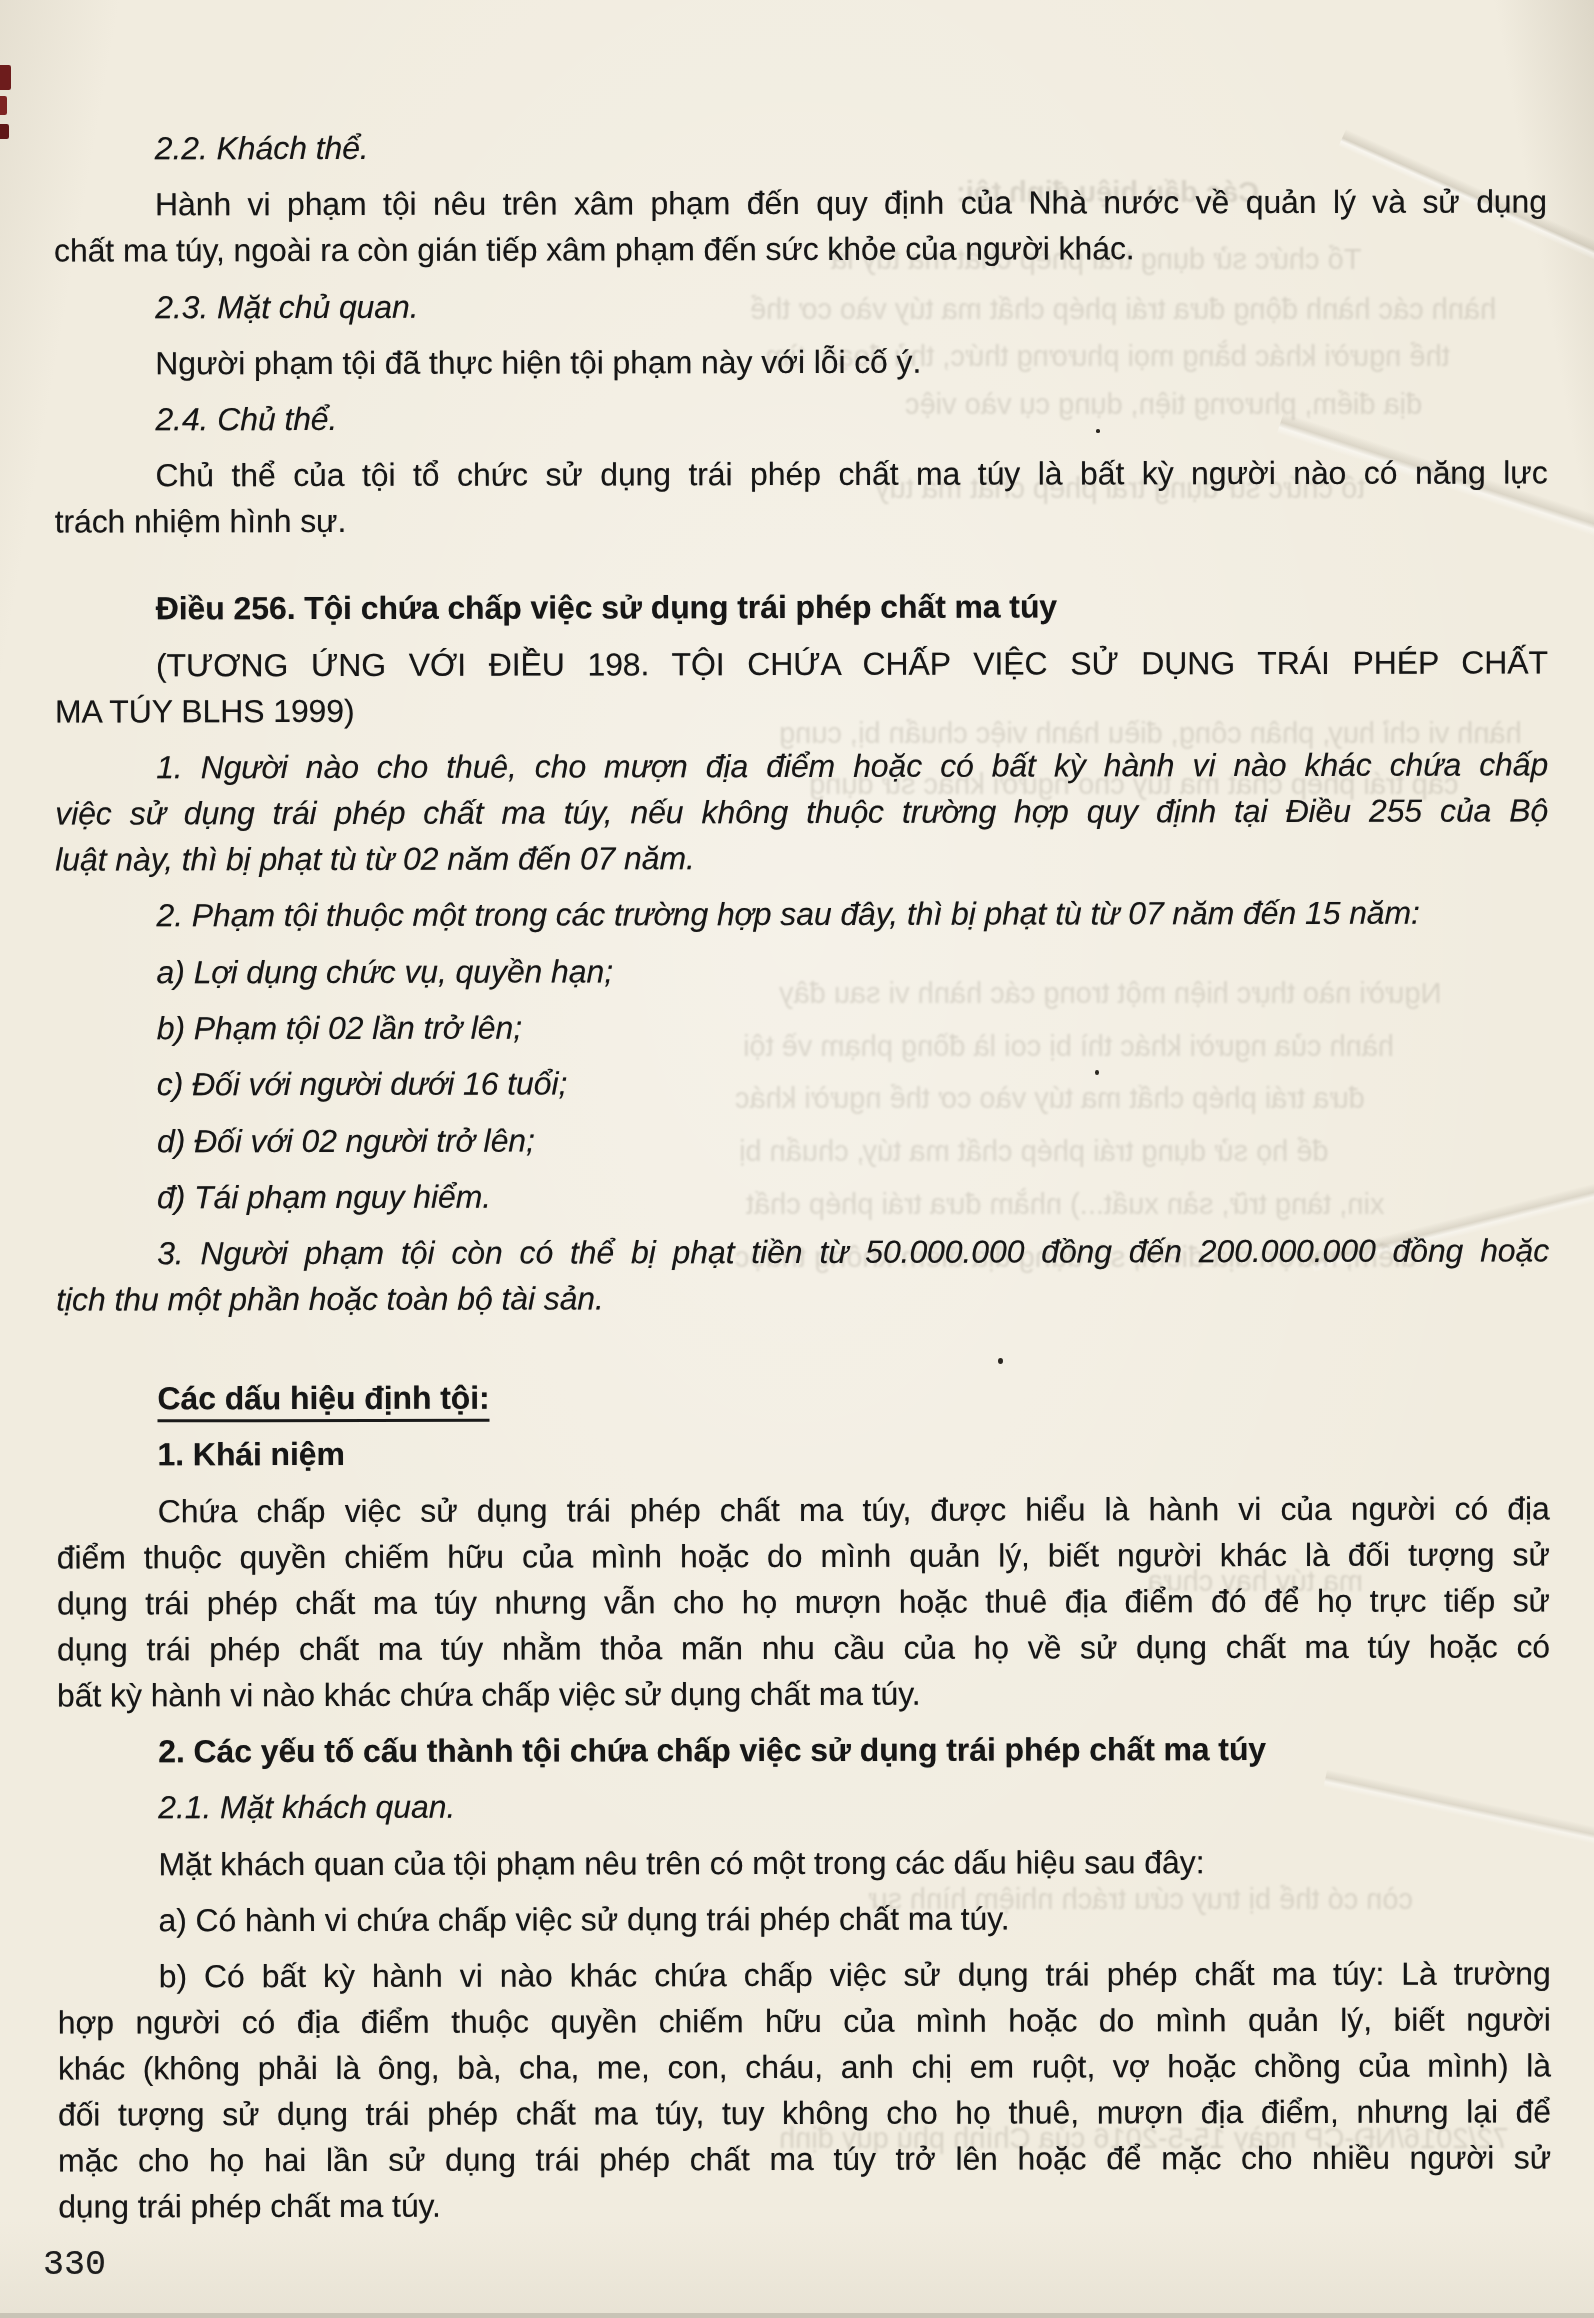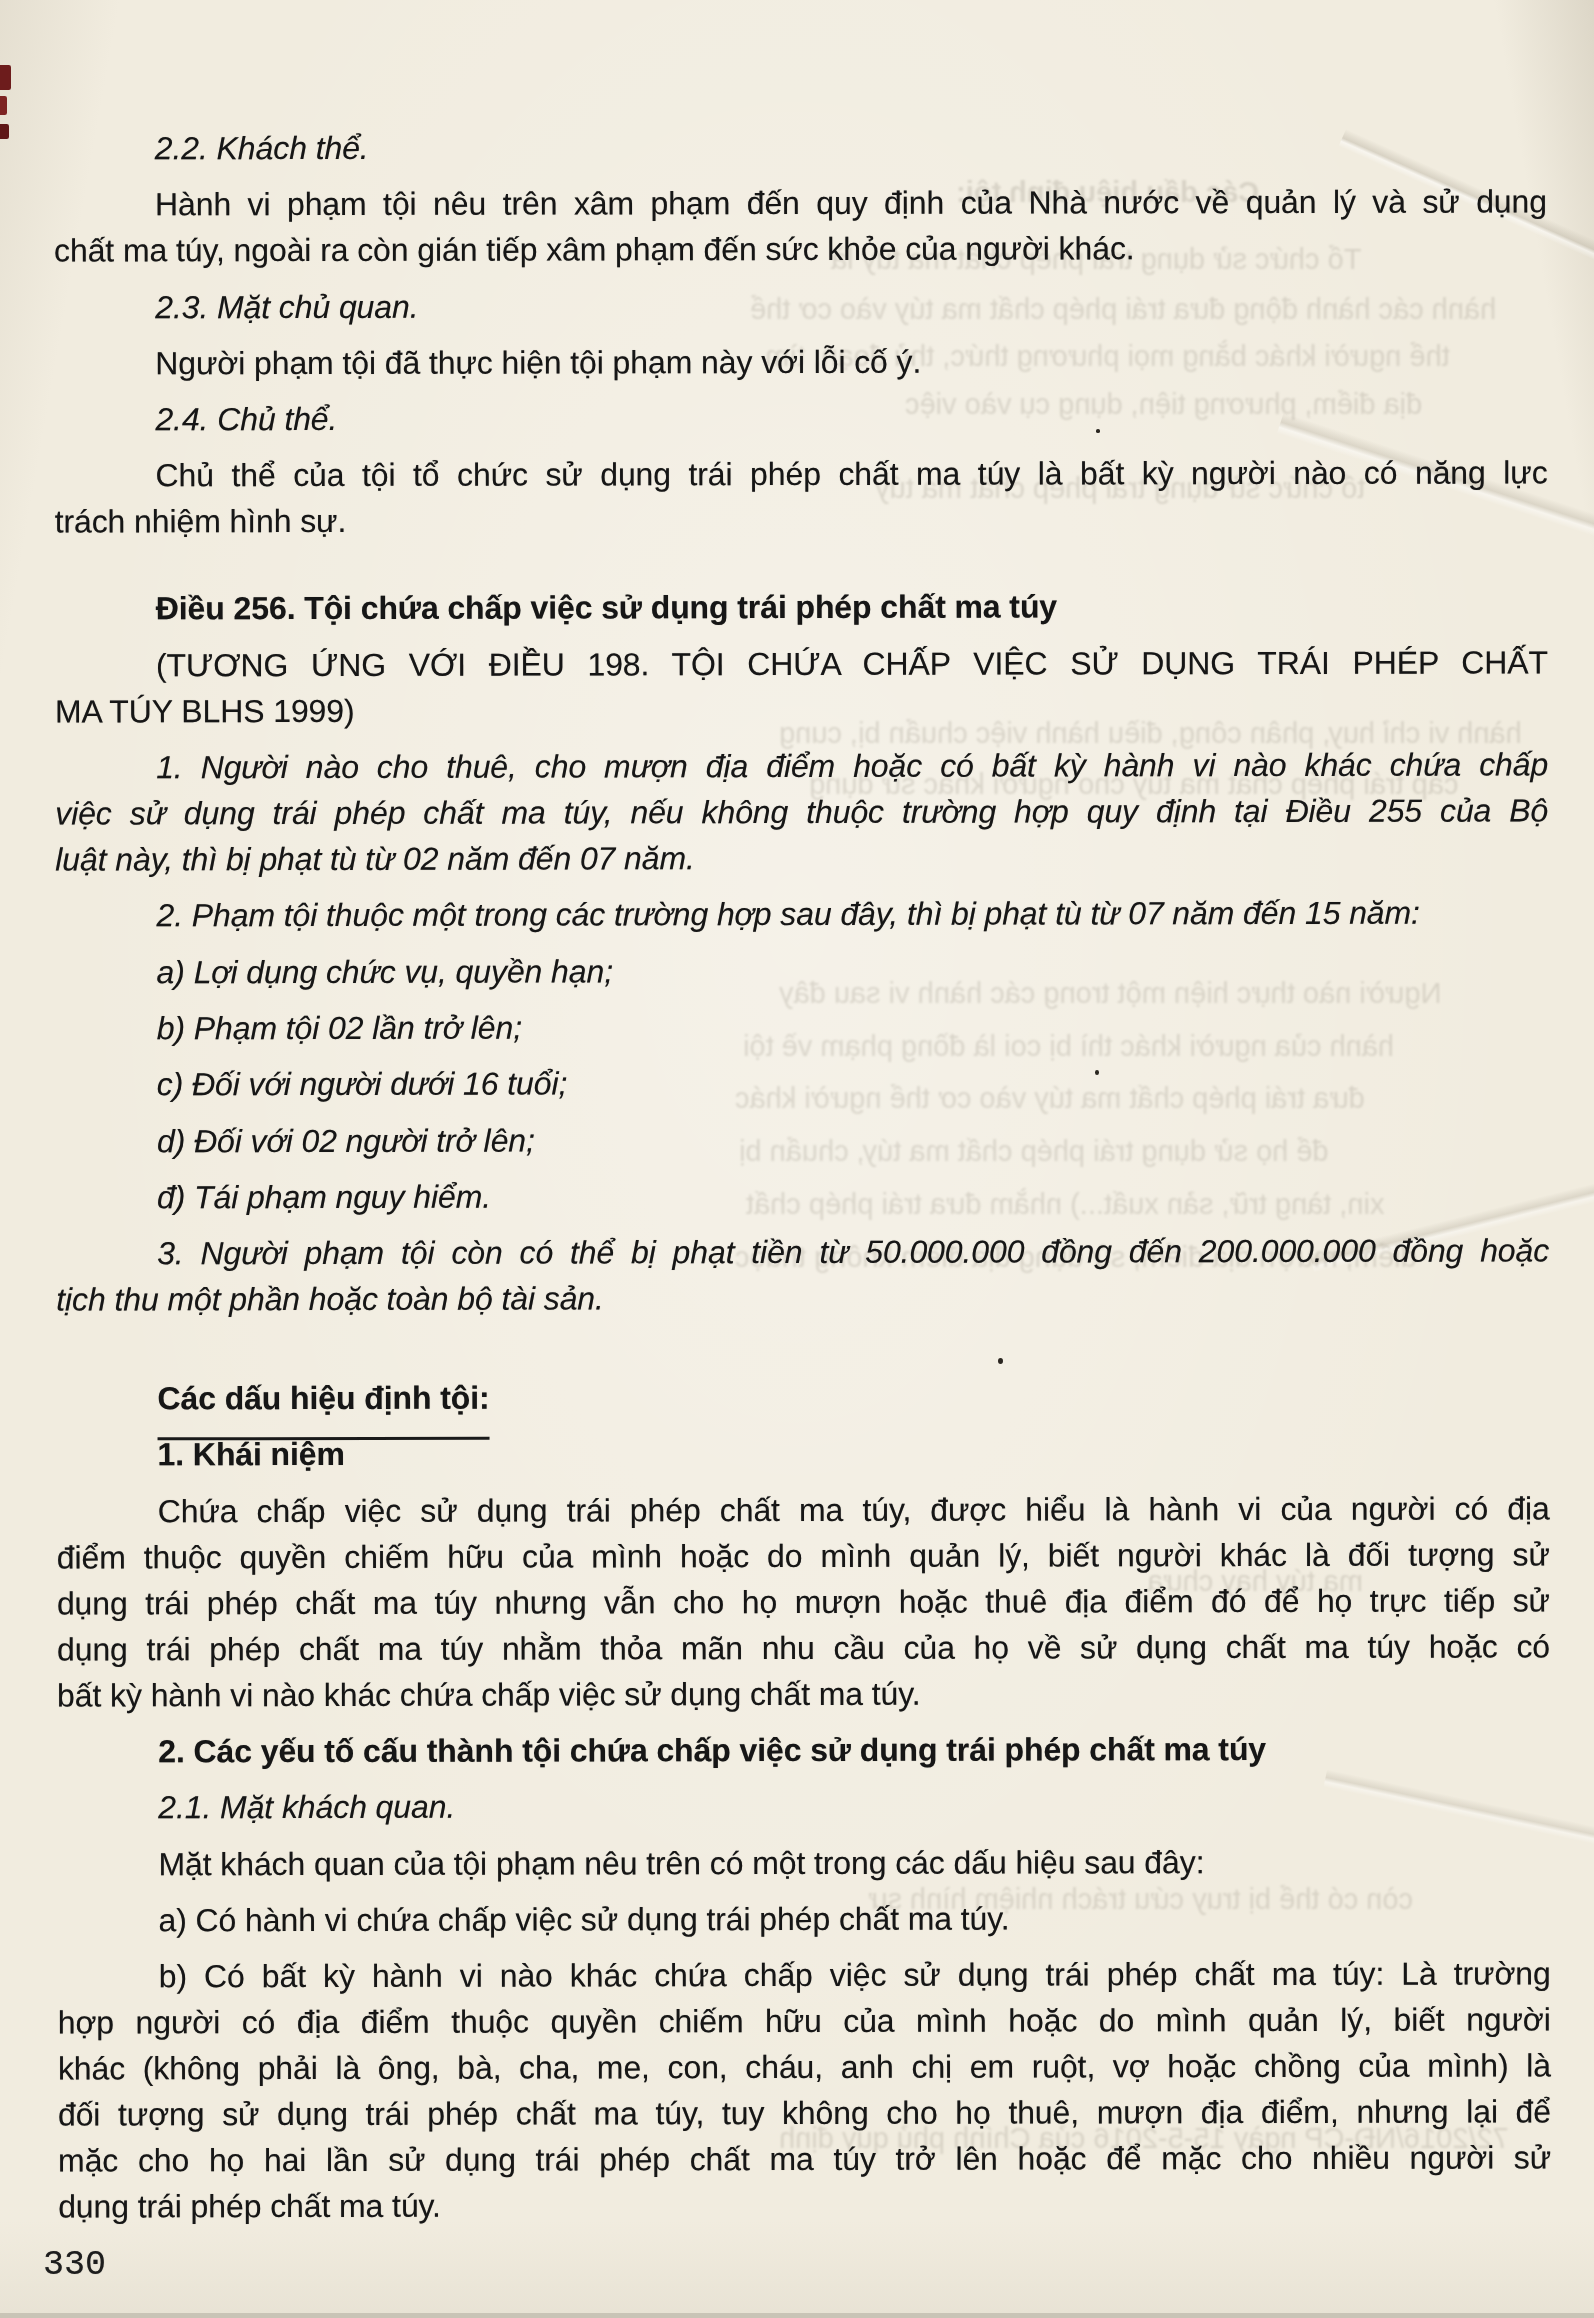--- a/index.html
+++ b/index.html
@@ -62,7 +62,7 @@
   .ind{text-indent:101px;}
   .gap-lg{margin-top:41px;}
   .gap-md{margin-top:53px;}
-  .ulspan{border-bottom:3.7px solid #1a1a1a;padding-bottom:21px;}
+  .ulspan{border-bottom:3.7px solid #1a1a1a;padding-bottom:3px;}
 
   .pageno{
     position:absolute;left:43px;bottom:28px;

